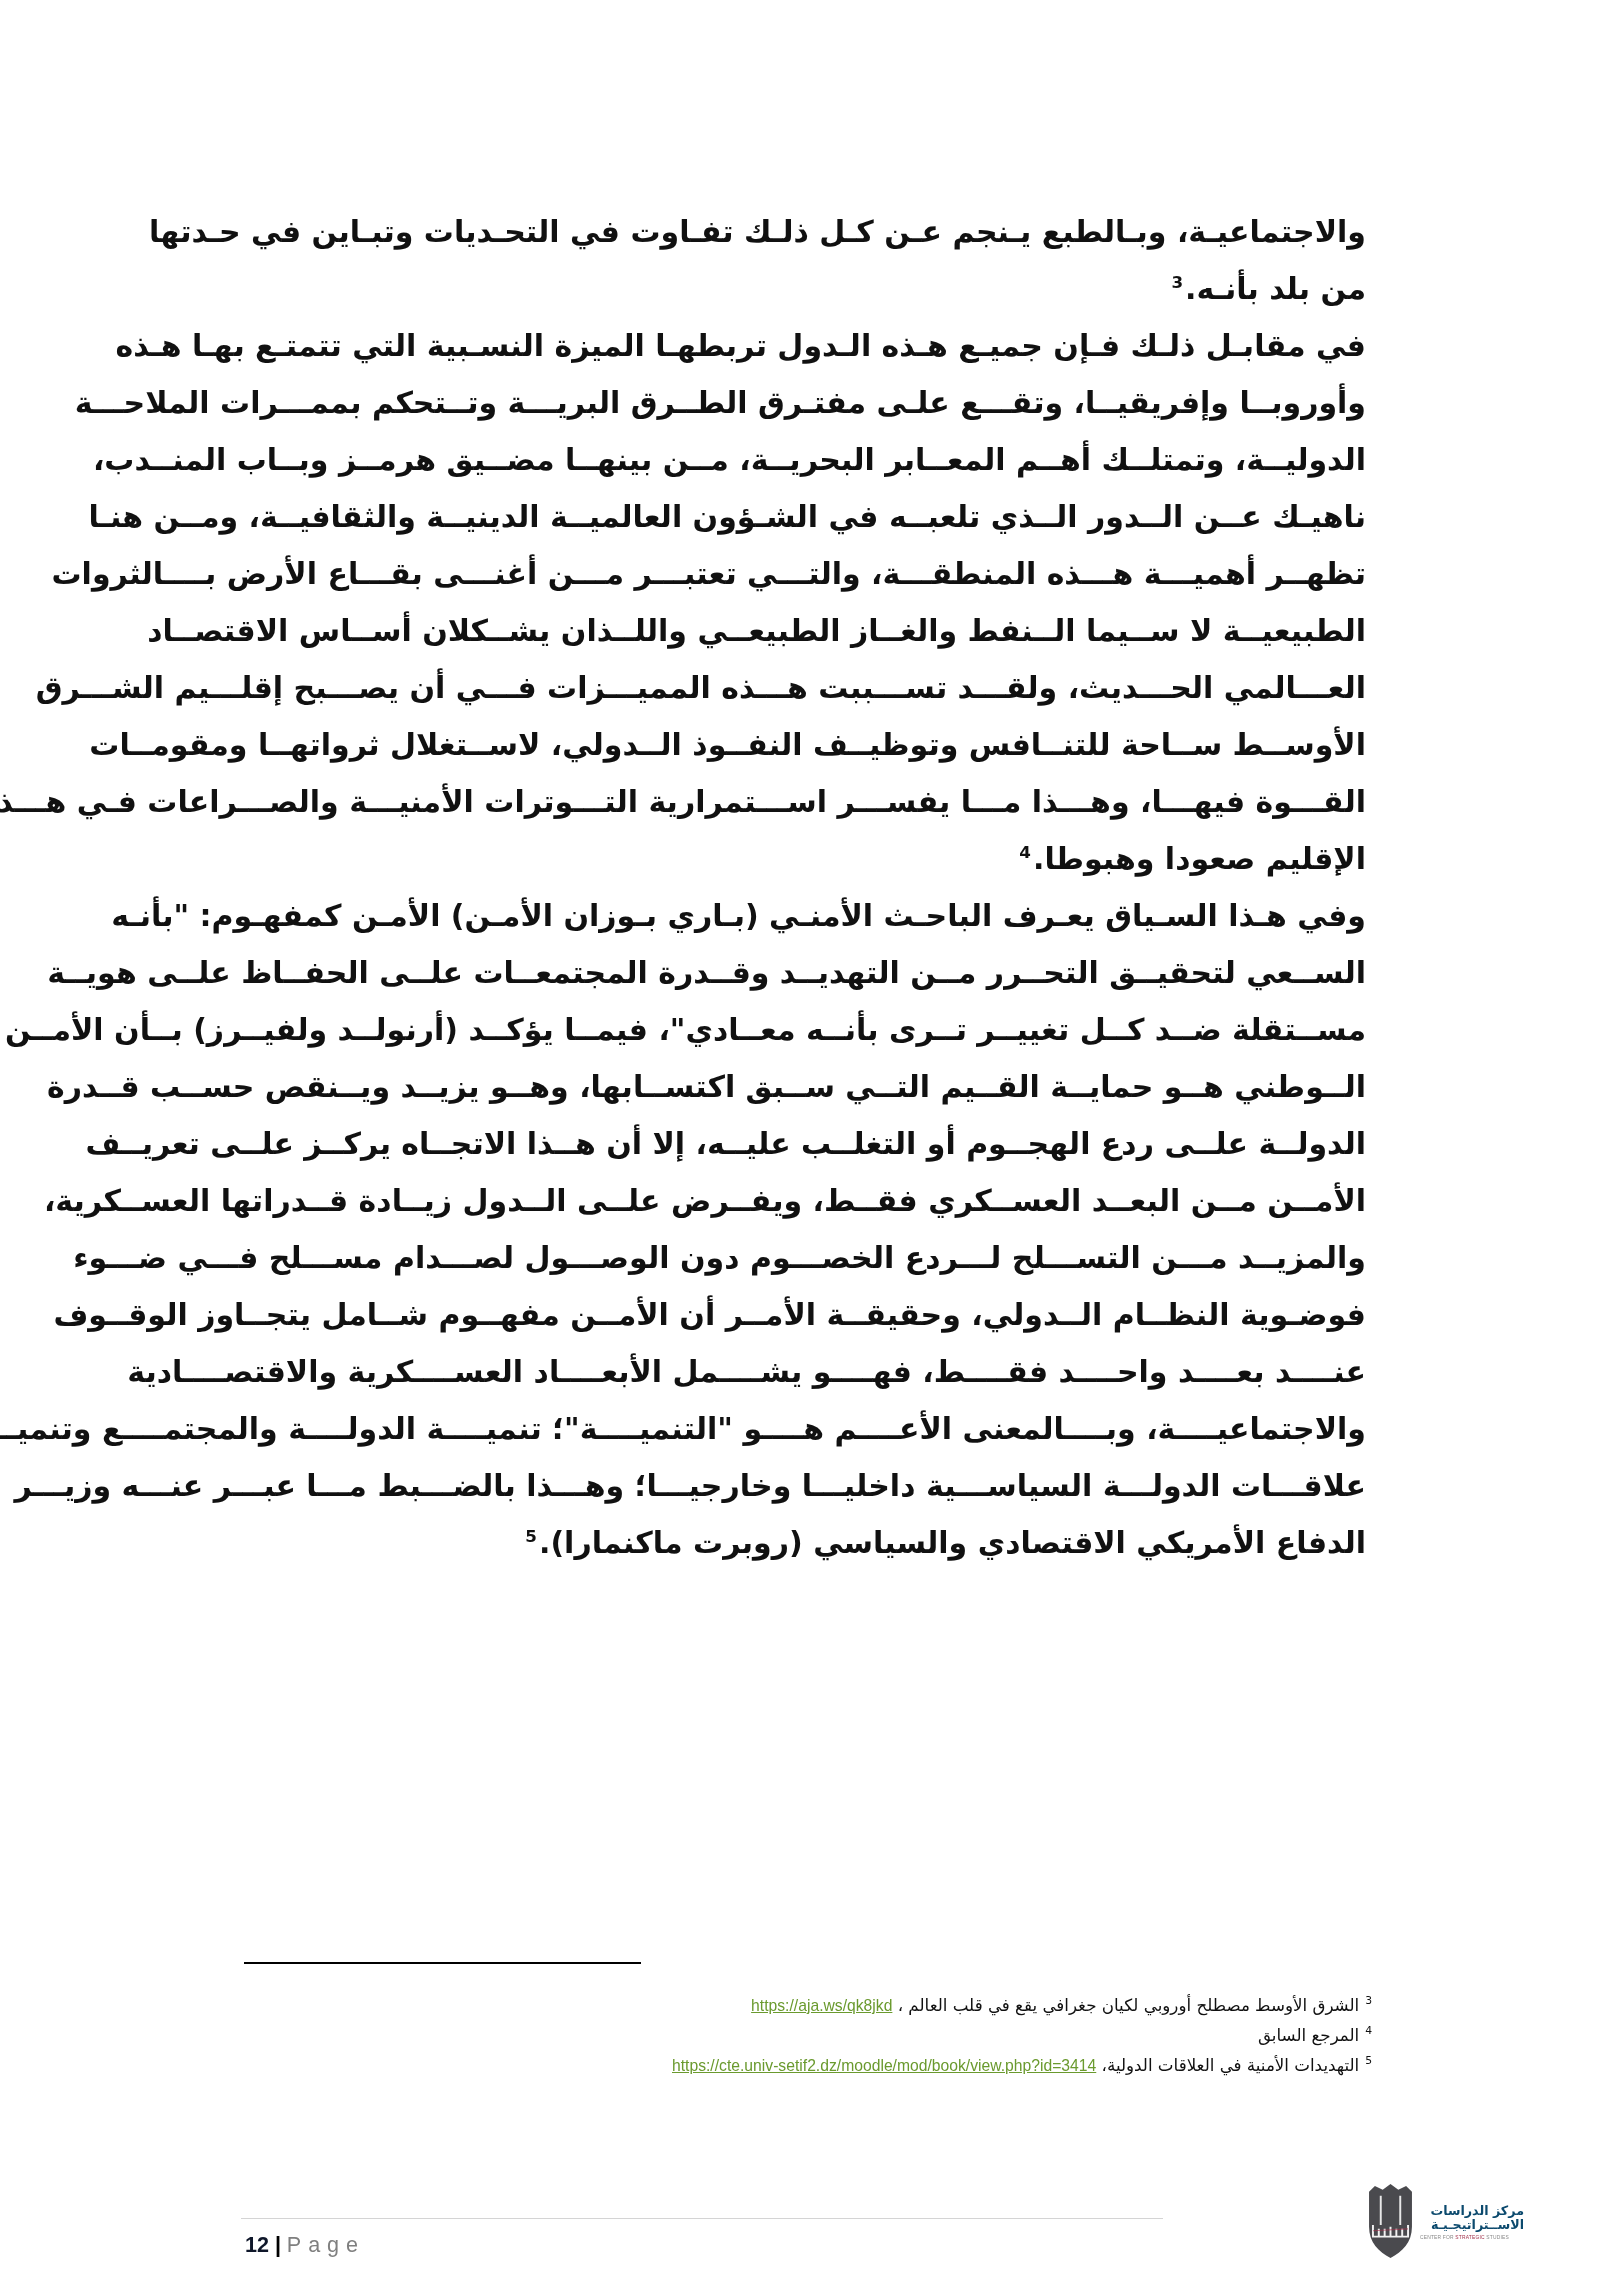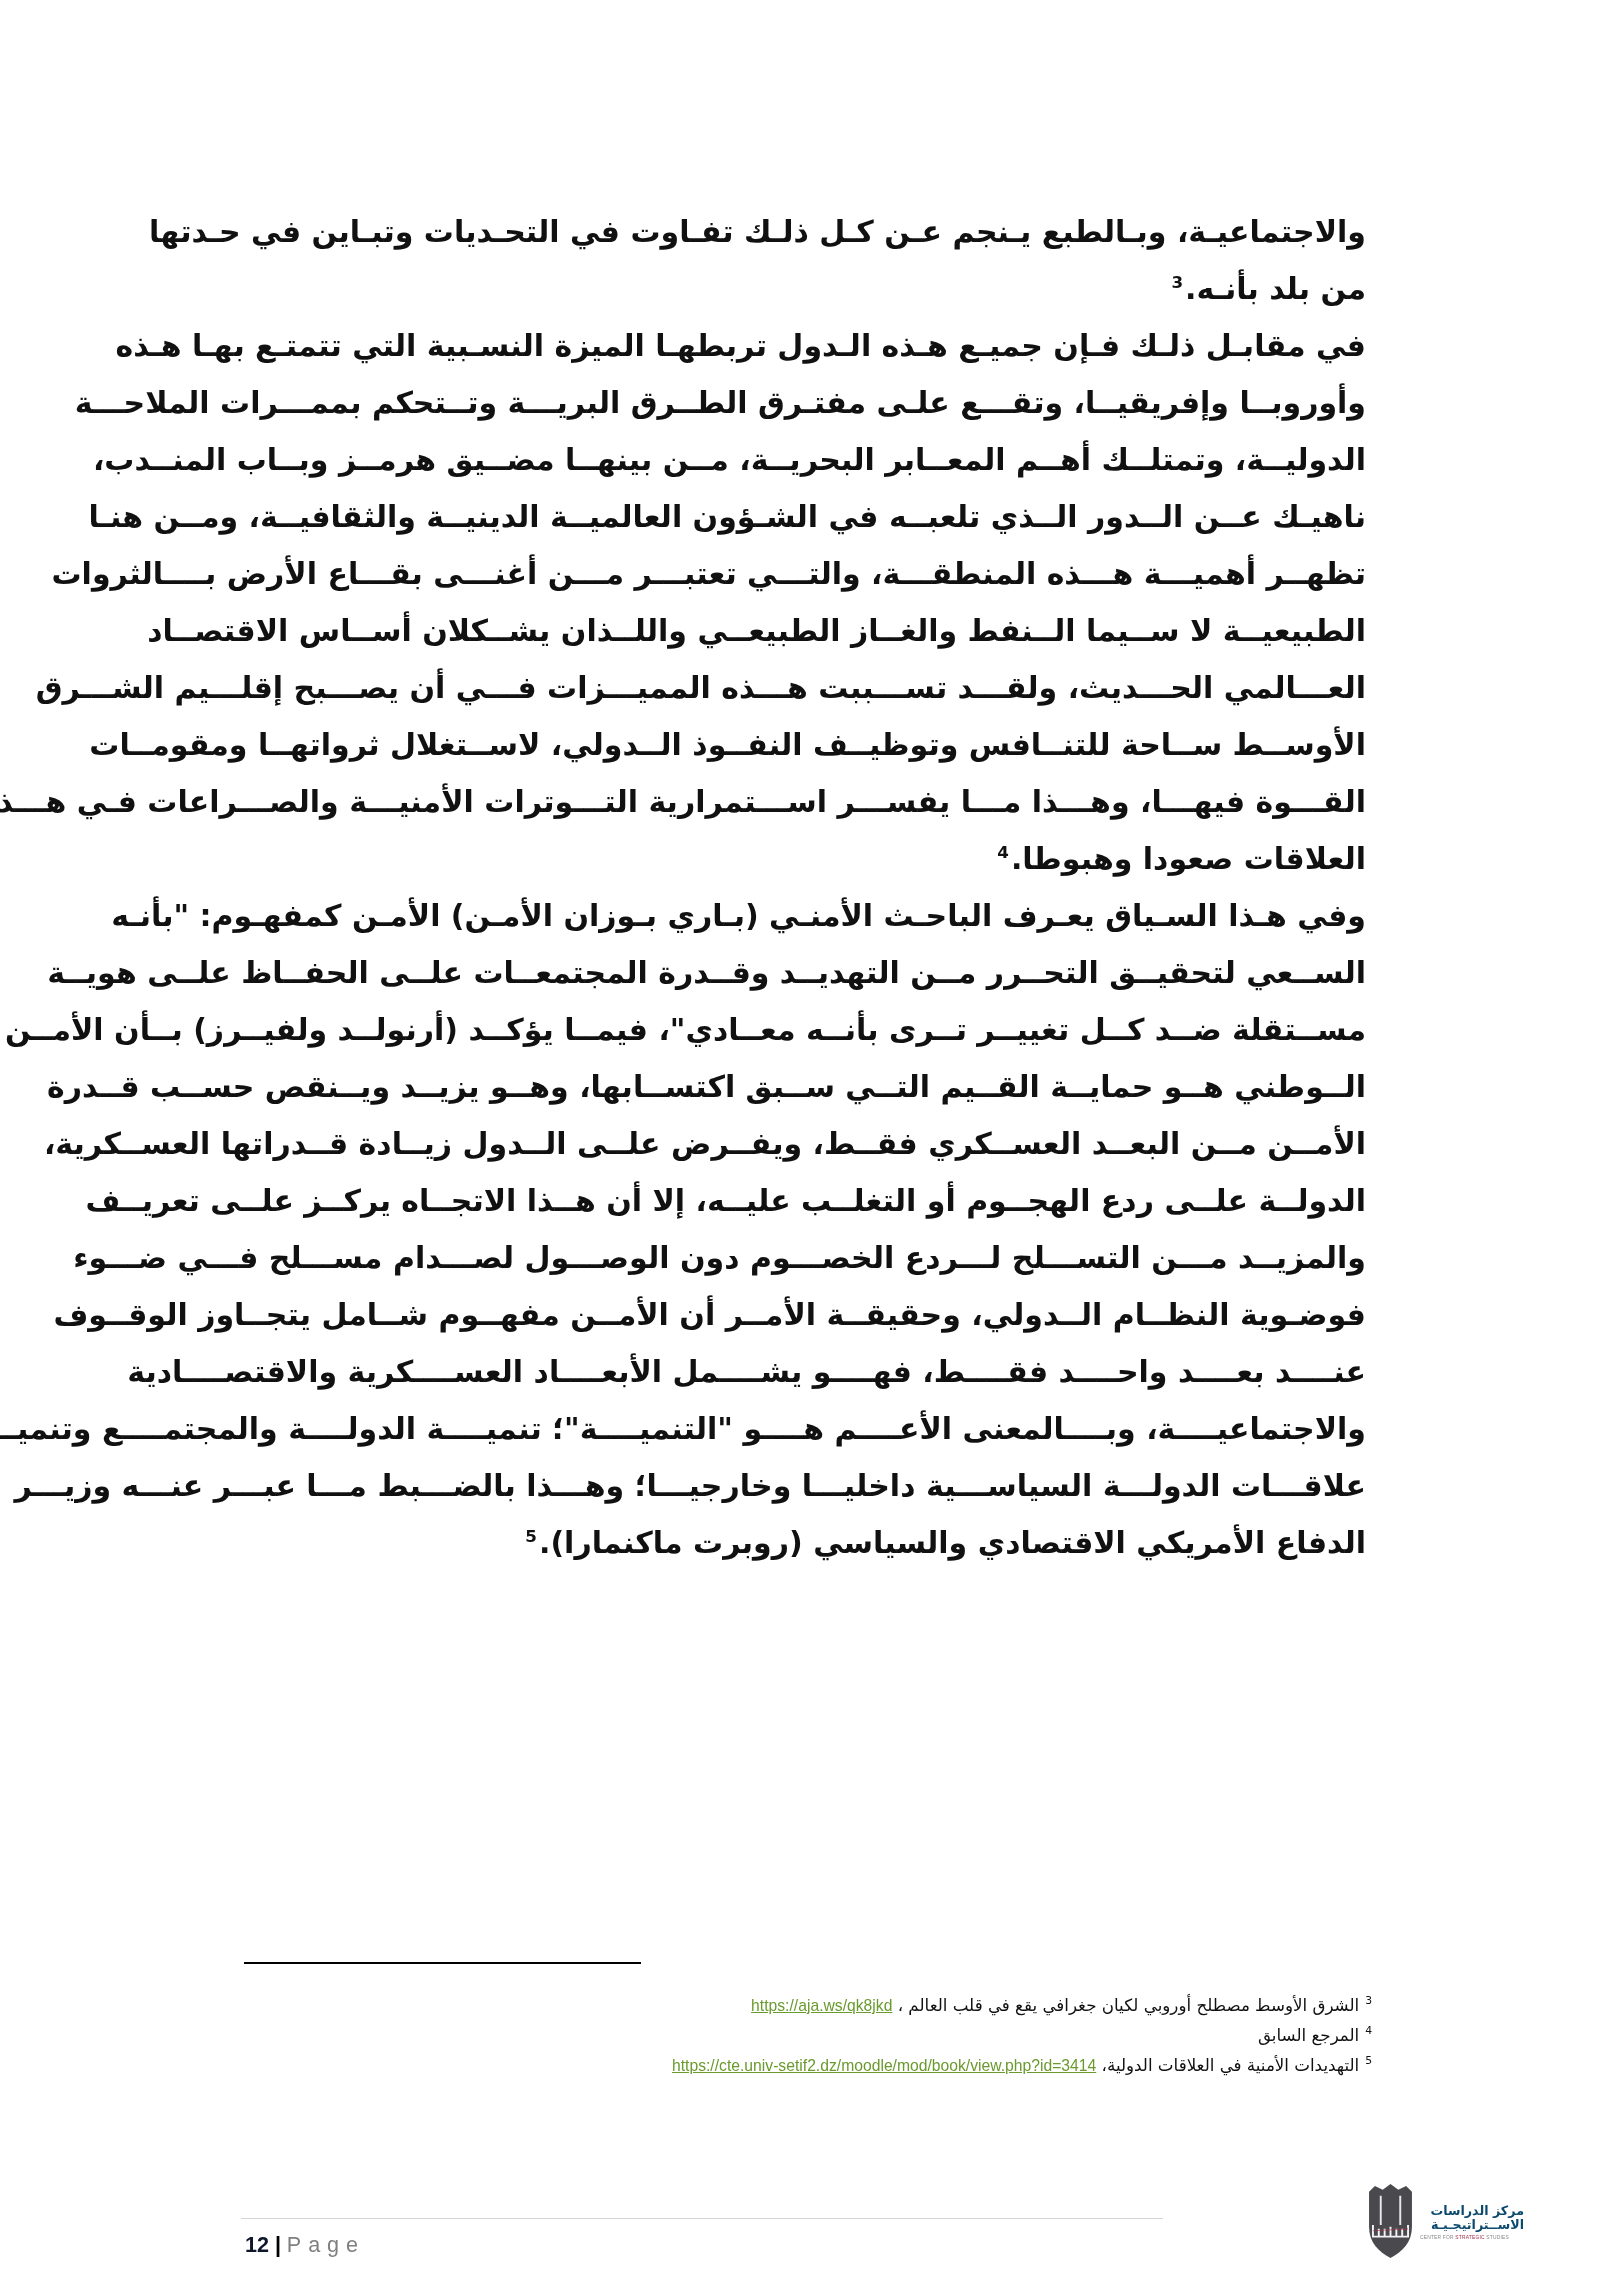--- a/index.html
+++ b/index.html
@@ -180,7 +180,7 @@
       <span class="line"><span>العـــالمي الحـــديث، ولقـــد تســـببت هـــذه المميـــزات فـــي أن يصـــبح إقلـــيم الشـــرق</span></span>
       <span class="line"><span>الأوســط ســاحة للتنــافس وتوظيــف النفــوذ الــدولي، لاســتغلال ثرواتهــا ومقومــات</span></span>
       <span class="line"><span>القـــوة فيهـــا، وهـــذا مـــا يفســـر اســـتمرارية التـــوترات الأمنيـــة والصـــراعات فـي هـــذا</span></span>
-      <span class="line last"><span>العلاقات صعودا وهبوطا.</span><sup class="fnref">4</sup></span>
+      <span class="line last"><span>الإقليم صعودا وهبوطا.</span><sup class="fnref">4</sup></span>
       <span class="line"><span>وفي هـذا السـياق يعـرف الباحـث الأمنـي (بـاري بـوزان الأمـن) الأمـن كمفهـوم: "بأنـه</span></span>
       <span class="line"><span>الســعي لتحقيــق التحــرر مــن التهديــد وقــدرة المجتمعــات علــى الحفــاظ علــى هويــة</span></span>
       <span class="line"><span>مســتقلة ضــد كــل تغييــر تــرى بأنــه معــادي"، فيمــا يؤكــد (أرنولــد ولفيــرز) بــأن الأمــن</span></span>

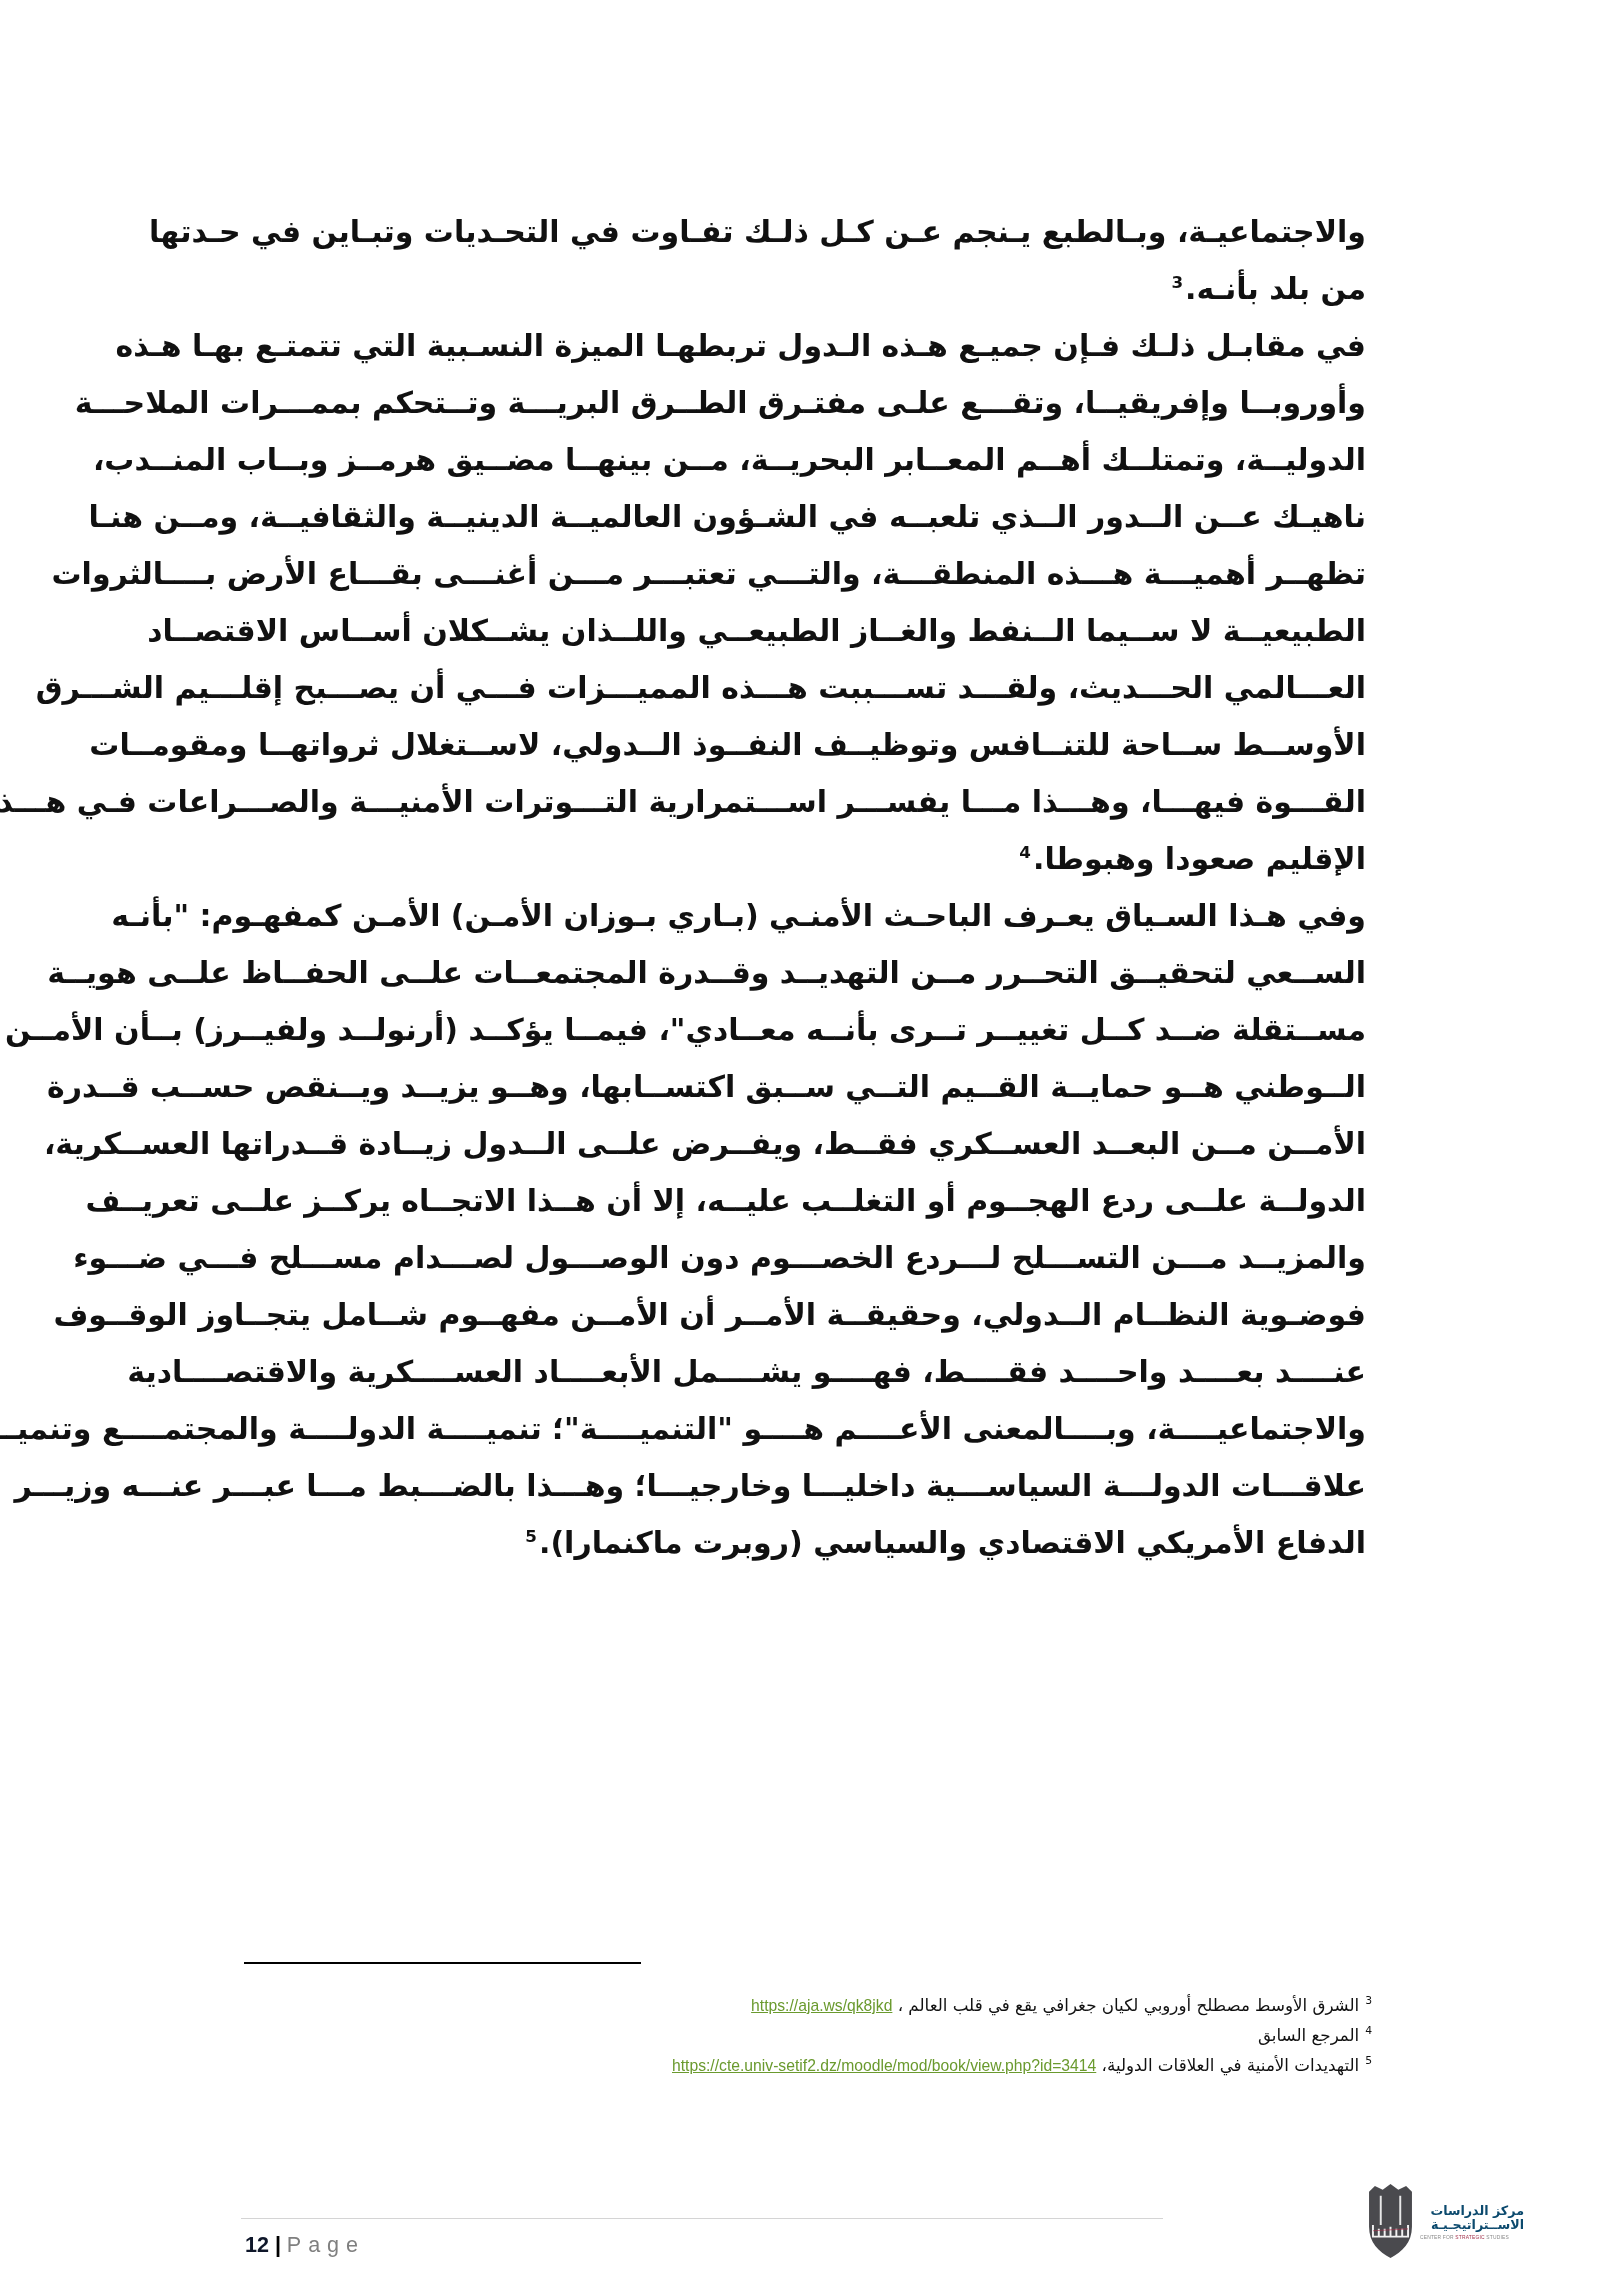--- a/index.html
+++ b/index.html
@@ -185,8 +185,8 @@
       <span class="line"><span>الســعي لتحقيــق التحــرر مــن التهديــد وقــدرة المجتمعــات علــى الحفــاظ علــى هويــة</span></span>
       <span class="line"><span>مســتقلة ضــد كــل تغييــر تــرى بأنــه معــادي"، فيمــا يؤكــد (أرنولــد ولفيــرز) بــأن الأمــن</span></span>
       <span class="line"><span>الــوطني هــو حمايــة القــيم التــي ســبق اكتســابها، وهــو يزيــد ويــنقص حســب قــدرة</span></span>
+      <span class="line"><span>الدولــة علــى ردع الهجــوم أو التغلــب عليــه، إلا أن هــذا الاتجــاه يركــز علــى تعريــف</span></span>
       <span class="line"><span>الأمــن مــن البعــد العســكري فقــط، ويفــرض علــى الــدول زيــادة قــدراتها العســكرية،</span></span>
-      <span class="line"><span>الدولــة علــى ردع الهجــوم أو التغلــب عليــه، إلا أن هــذا الاتجــاه يركــز علــى تعريــف</span></span>
       <span class="line"><span>والمزيــد مـــن التســـلح لـــردع الخصـــوم دون الوصـــول لصـــدام مســـلح فـــي ضـــوء</span></span>
       <span class="line"><span>فوضـوية النظــام الــدولي، وحقيقــة الأمــر أن الأمــن مفهــوم شــامل يتجــاوز الوقــوف</span></span>
       <span class="line"><span>عنــــد بعــــد واحــــد فقــــط، فهــــو يشــــمل الأبعــــاد العســــكرية والاقتصــــادية</span></span>

